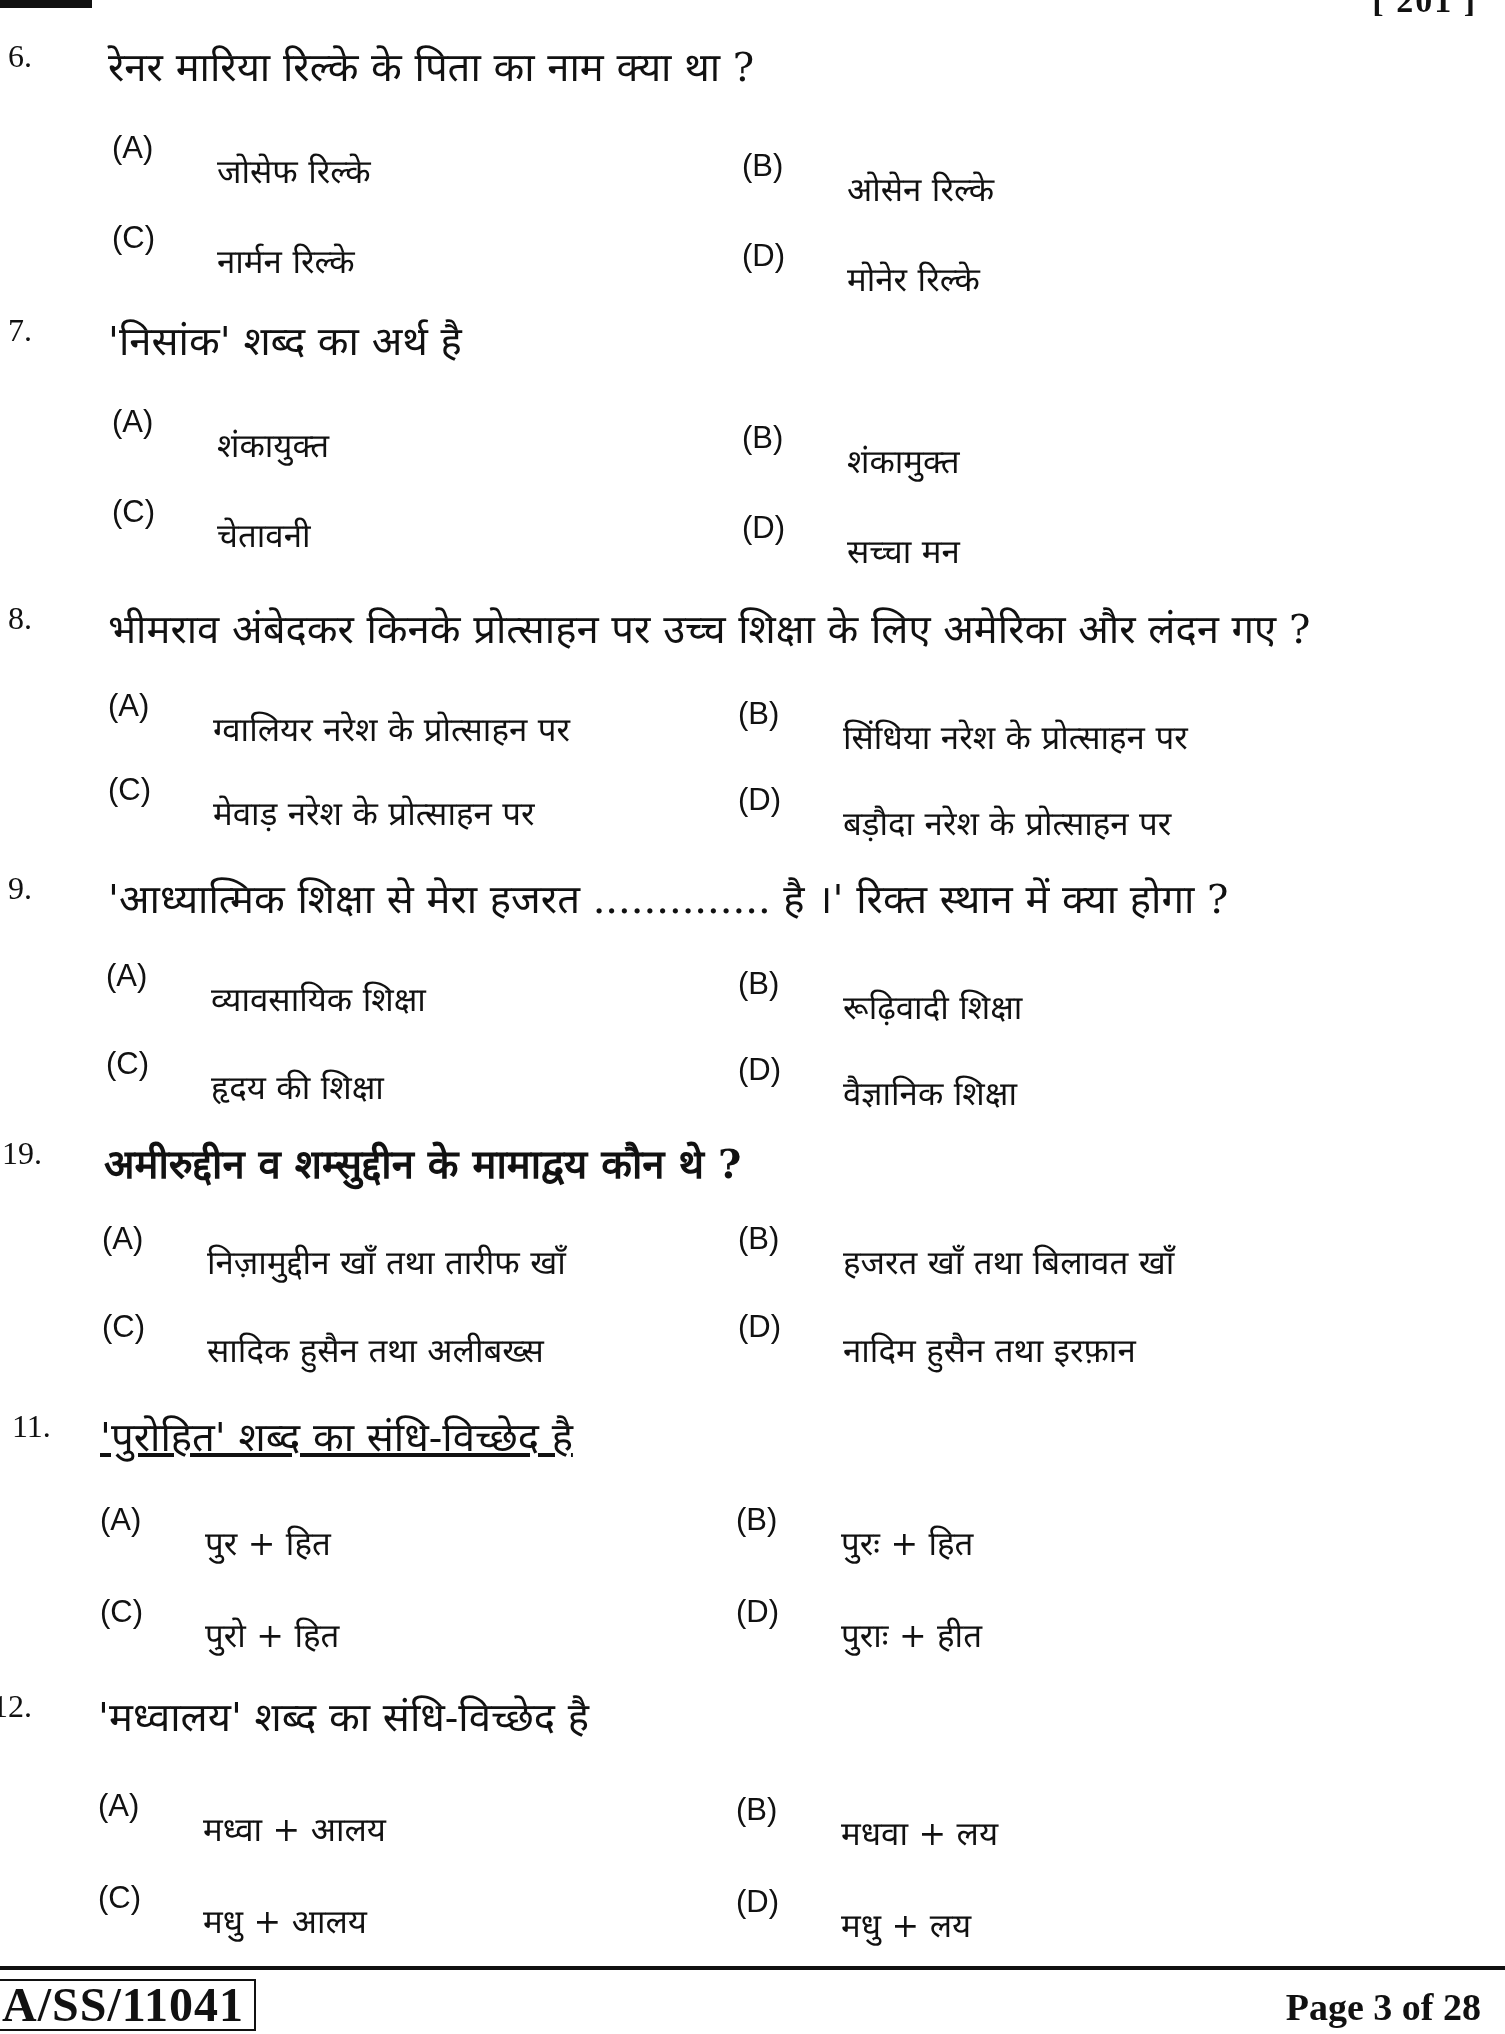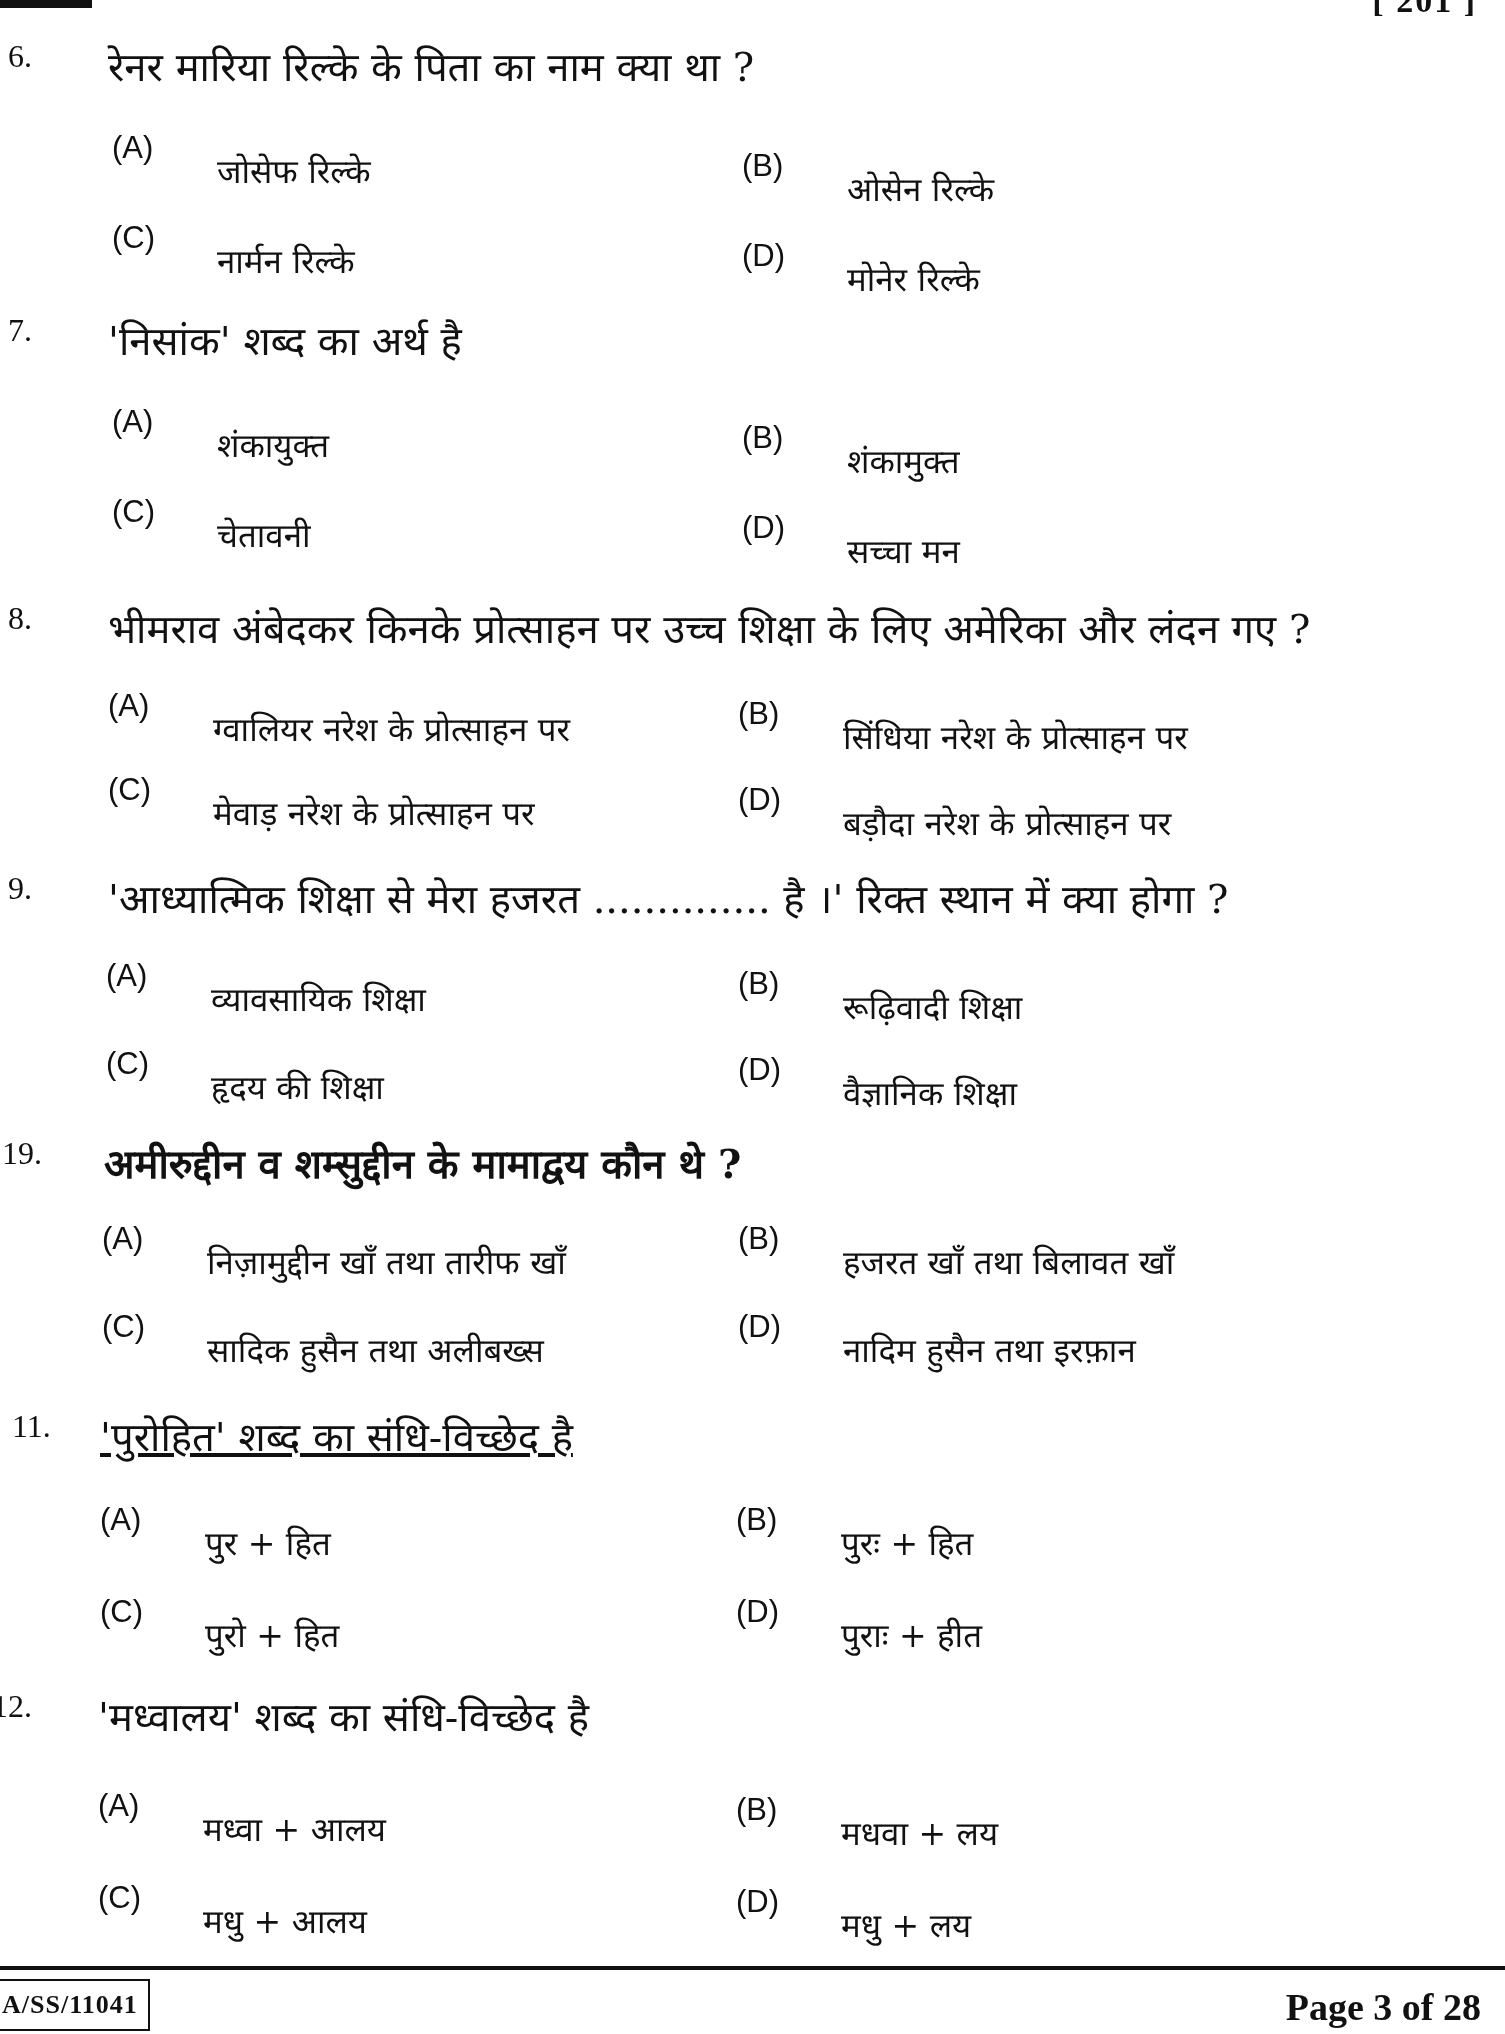--- a/index.html
+++ b/index.html
@@ -89,7 +89,7 @@
       border-left: none;
       font-family: "Liberation Serif", serif;
       font-weight: bold;
-      font-size: 26px;
+      font-size: 48px;
       line-height: 48px;
       letter-spacing: 1px;
     }

